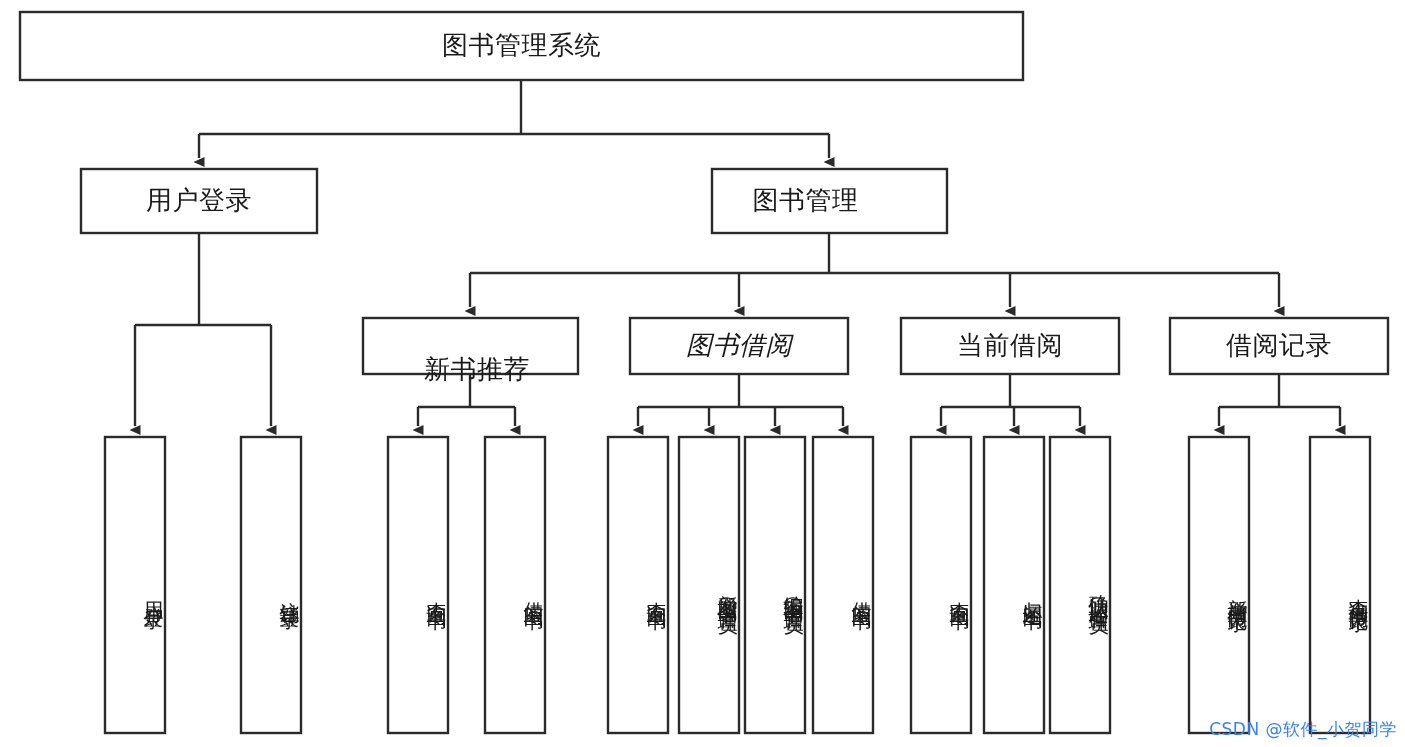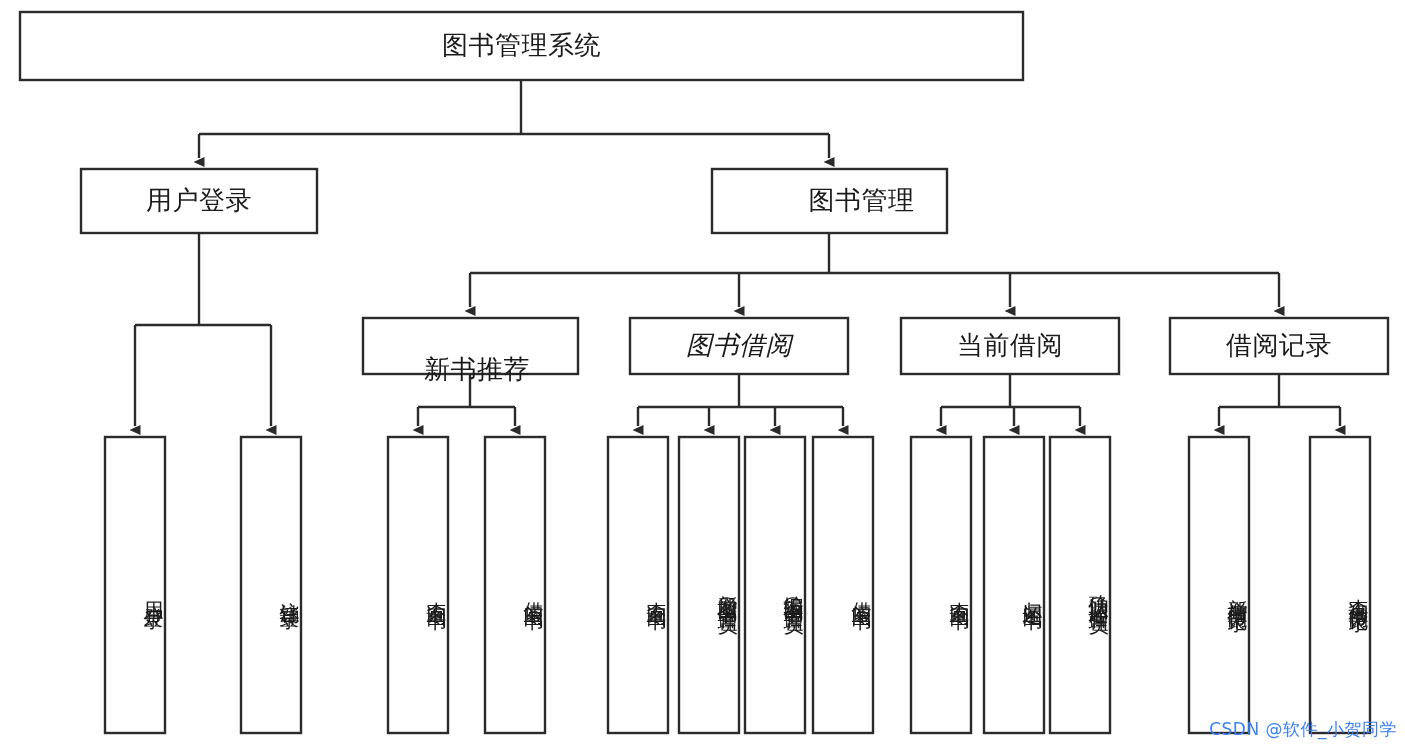--- a/index.html
+++ b/index.html
@@ -148,7 +148,7 @@
   <div id="label-layer">
       <div class="node-label" style="left: 20px; top: 12px; width: 1003px; height: 68px;">图书管理系统</div>
       <div class="node-label" style="left: 81px; top: 169px; width: 236px; height: 64px;">用户登录</div>
-      <div class="node-label" style="left: 740px; top: 169px; width: 235px; height: 64px; padding-left: 8px;">图书管理</div>
+      <div class="node-label" style="left: 684px; top: 169px; width: 235px; height: 64px; padding-left: 8px;">图书管理</div>
       <div class="node-label" style="left: 363px; top: 318px; width: 228px; height: 56px; margin-top: 24px;">新书推荐</div>
       <div class="node-label" style="left: 630px; top: 318px; width: 218px; height: 56px; font-style: italic;">图书借阅</div>
       <div class="node-label" style="left: 901px; top: 318px; width: 218px; height: 56px;">当前借阅</div>

